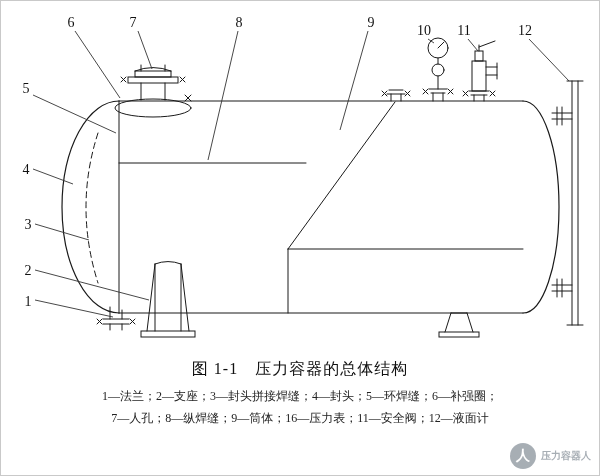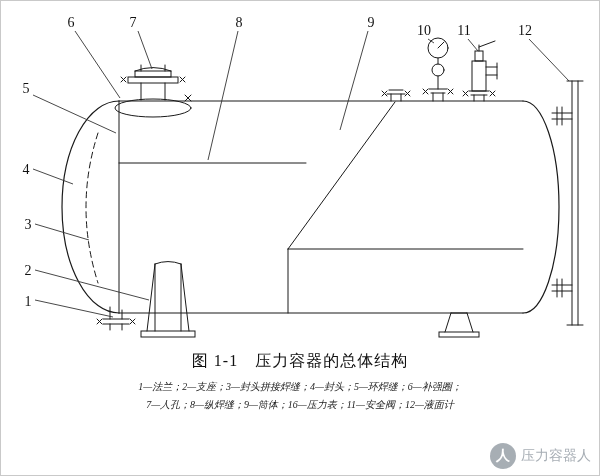--- a/index.html
+++ b/index.html
@@ -26,7 +26,7 @@
     text-align:center;
     font-size:16px;
     letter-spacing:1px;
-    margin-top:2px;
+    margin-top:10px;
     color:#111111;
   }
   .legend{

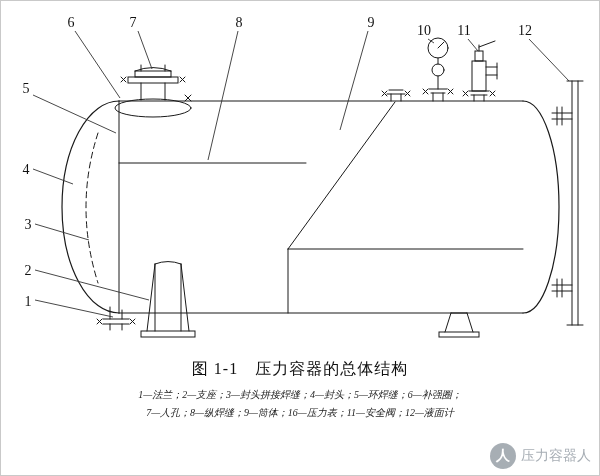--- a/index.html
+++ b/index.html
@@ -31,11 +31,10 @@
   }
   .legend{
     text-align:center;
-    font-size:10px;
+    font-size:12px;
     line-height:1.8;
     margin-top:6px;
     color:#222222;
-    font-style:italic;
   }
   .watermark{
     position:absolute;

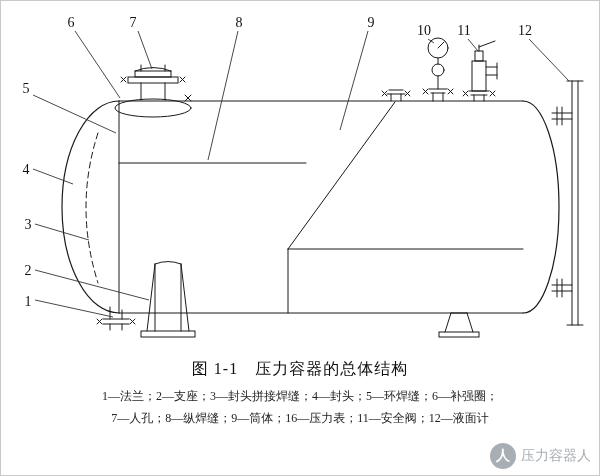--- a/index.html
+++ b/index.html
@@ -50,7 +50,7 @@
     font-family:"Liberation Sans","DejaVu Sans",sans-serif;
   }
   .wm-text{
-    color:#98a0a8;font-weight:normal;font-size:14px;
+    color:#98a0a8;font-weight:bold;font-size:10px;
     font-family:"Liberation Sans","DejaVu Sans",sans-serif;
   }
 </style>

